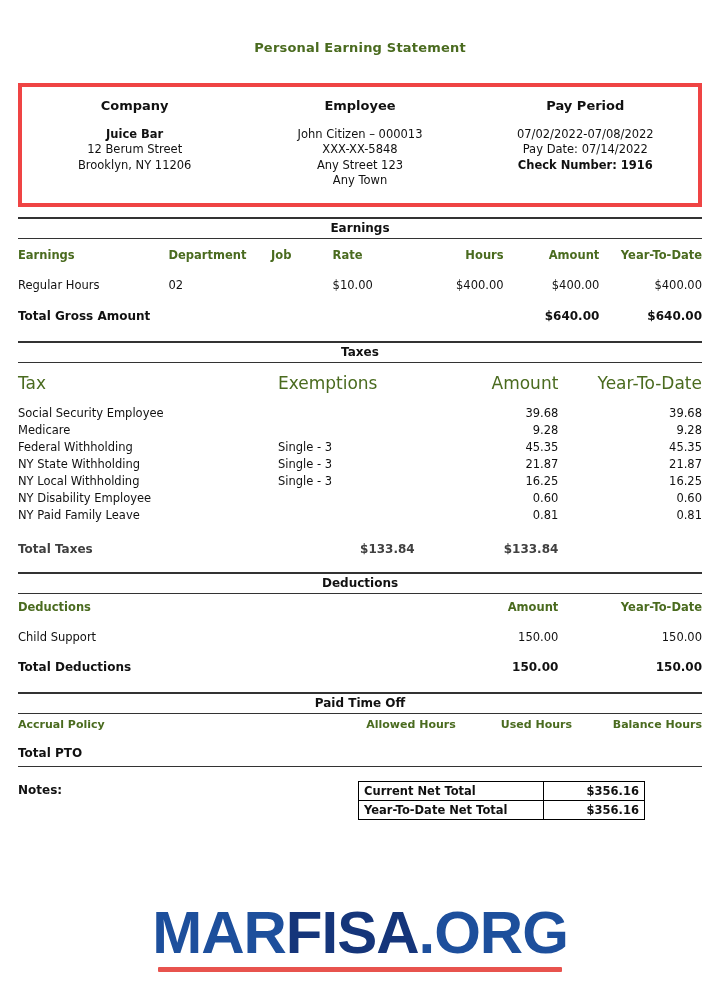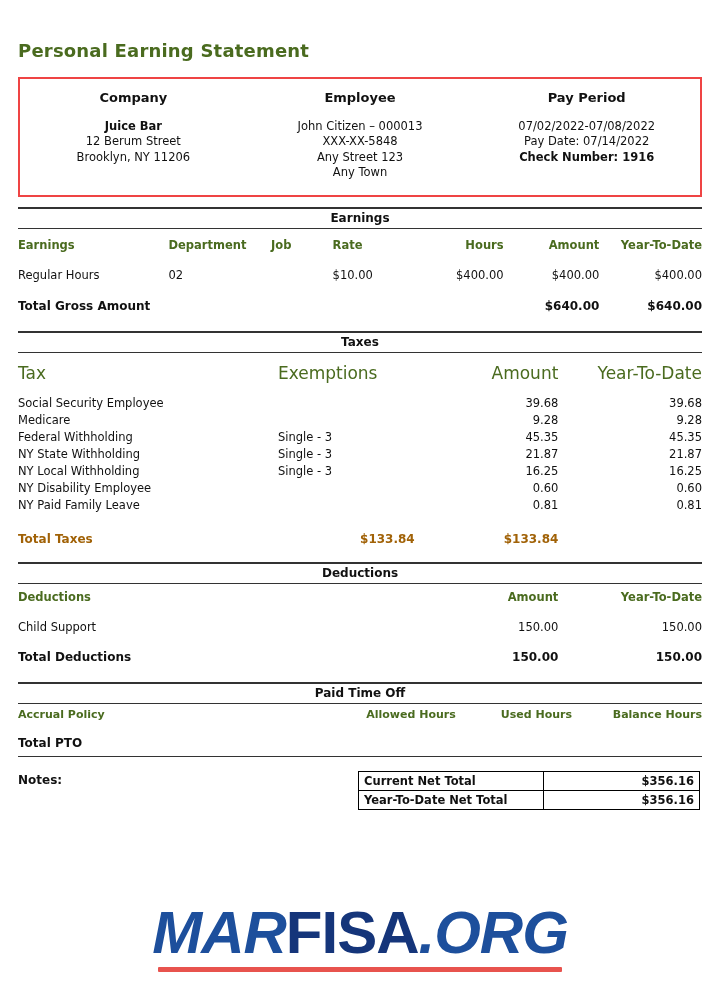--- a/index.html
+++ b/index.html
@@ -20,12 +20,12 @@
     width: 684px;
   }
   .title {
-    text-align: left;
+    text-align: center;
     color: #4a6b1f;
     font-weight: bold;
-    font-size: 18px;
+    font-size: 13px;
     letter-spacing: .2px;
-    margin-bottom: 16px;
+    margin-bottom: 28px;
   }
 
   

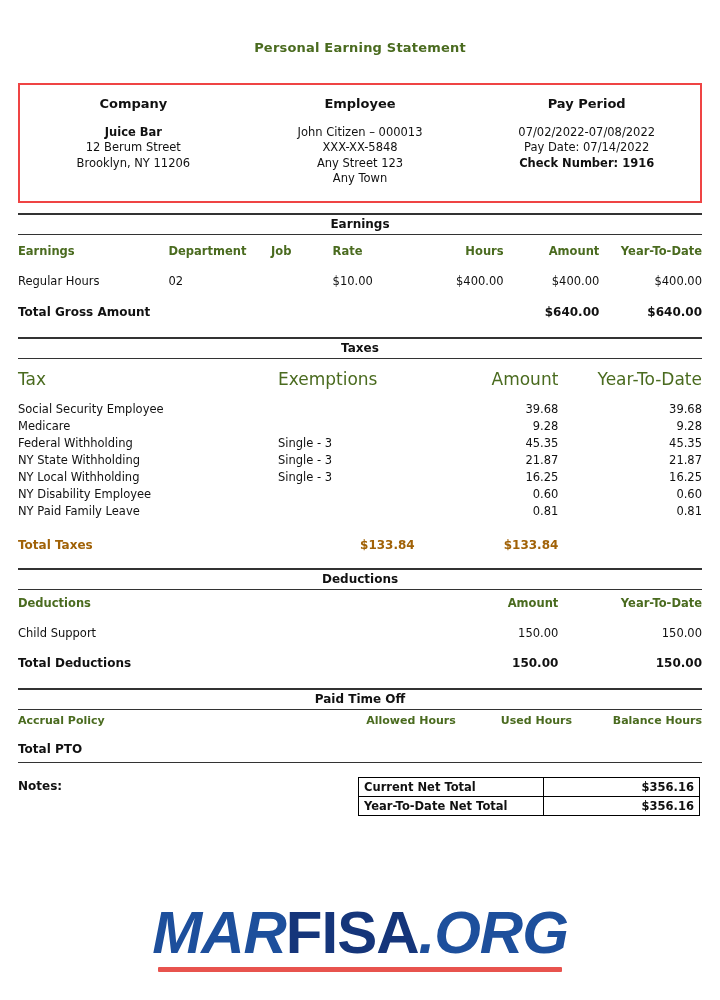--- a/index.html
+++ b/index.html
@@ -30,7 +30,7 @@
 
   
   .header-box {
-    border: 2px solid #ef4444;
+    border: 4px solid #ef4444;
     display: flex;
     padding: 10px 0 14px 0;
   }

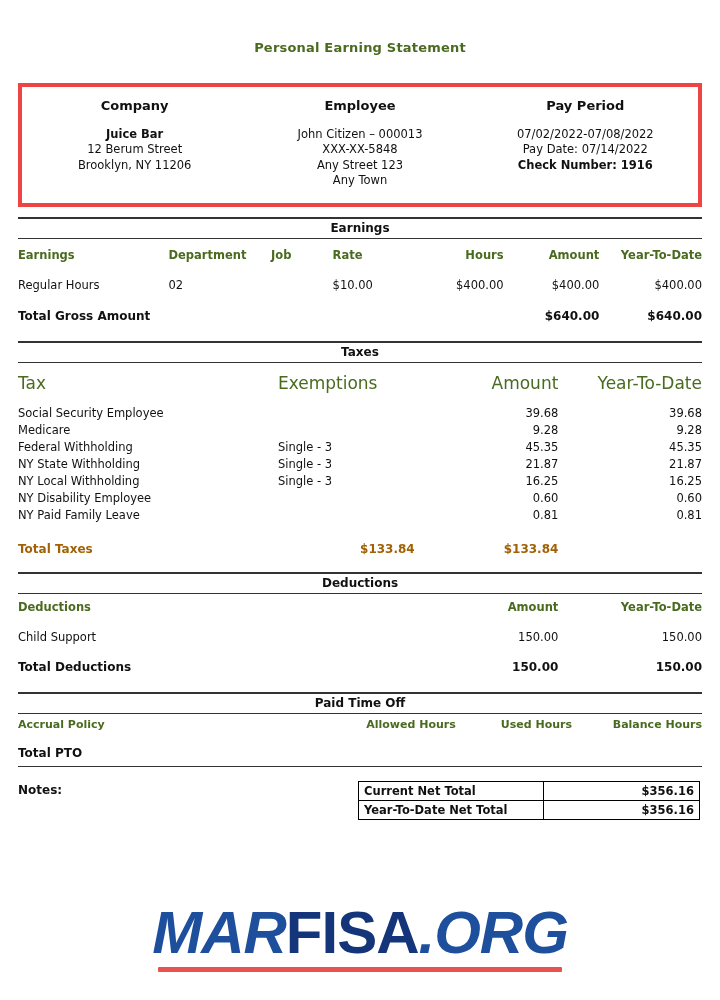--- a/index.html
+++ b/index.html
@@ -91,7 +91,7 @@
     font-weight: bold;
     font-size: 12px;
     padding: 18px 0 6px 0;
-    color: #a16207;
+    color: #404040;
   }
 
   

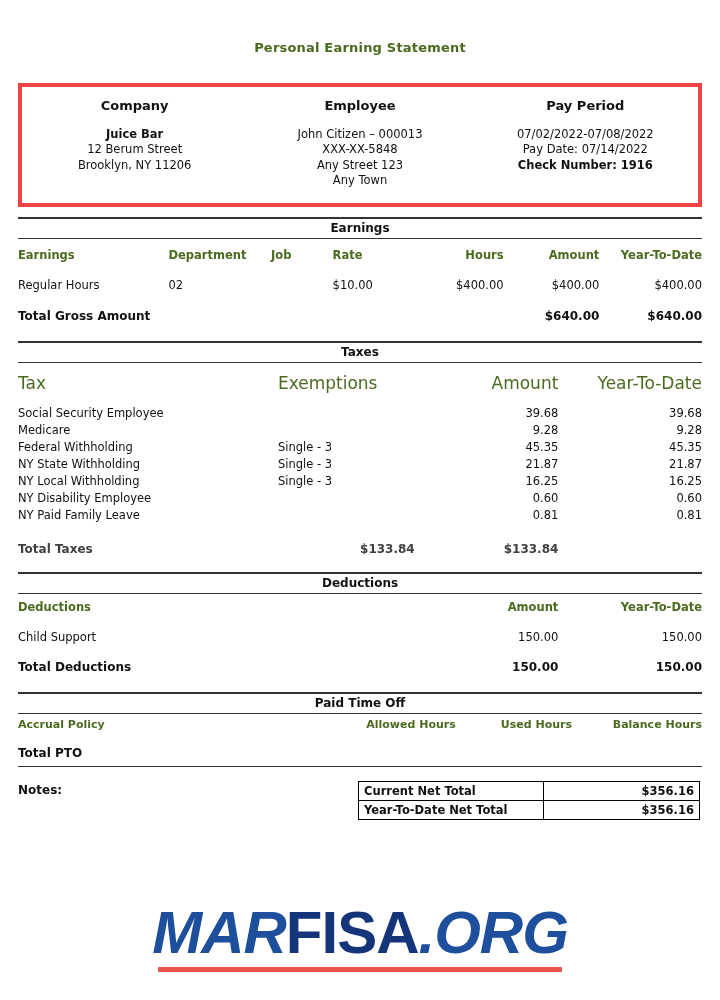--- a/index.html
+++ b/index.html
@@ -107,7 +107,7 @@
   
   .notes-wrap { display: flex; align-items: flex-start; margin-top: 14px; }
   .notes-label { font-weight: bold; font-size: 12px; color: #111; width: 340px; padding-top: 2px; }
-  .net-table { border-collapse: collapse; width: 342px; }
+  .net-table { border-collapse: collapse; width: 287px; }
   .net-table td {
     border: 1px solid #000;
     font-weight: bold;

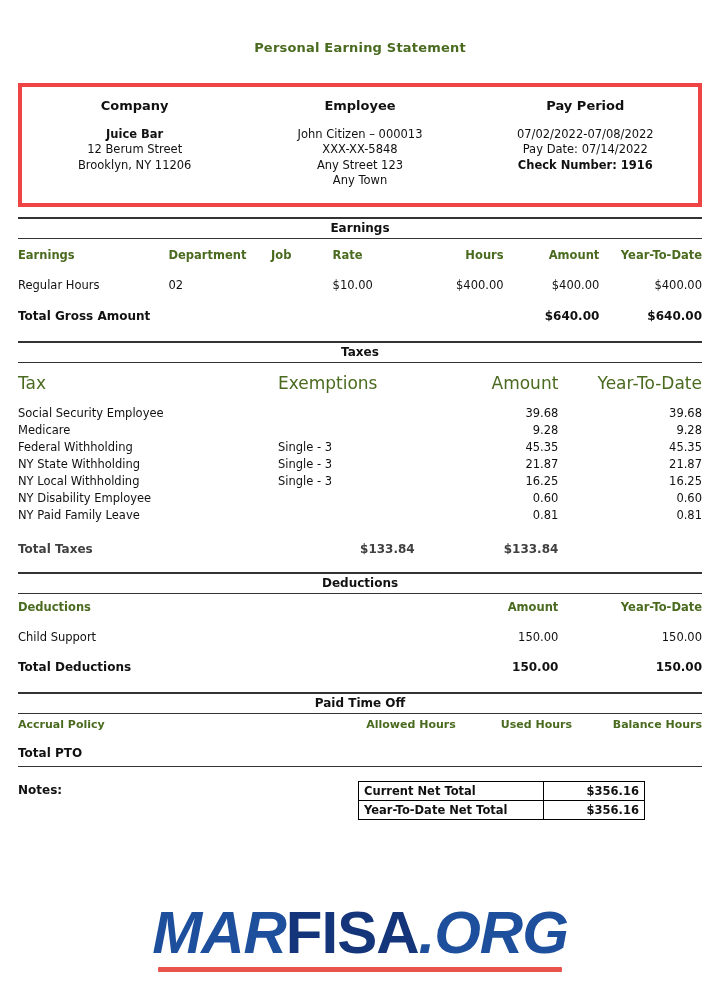--- a/index.html
+++ b/index.html
@@ -132,7 +132,7 @@
     letter-spacing: -1px;
     line-height: 1;
   }
-  .wm-blue { color: #1d4f9c; font-style: italic; }
+  .wm-blue { color: #1d4f9c; }
   .wm-dark { color: #15357a; }
   .wm-bar {
     width: 404px;

